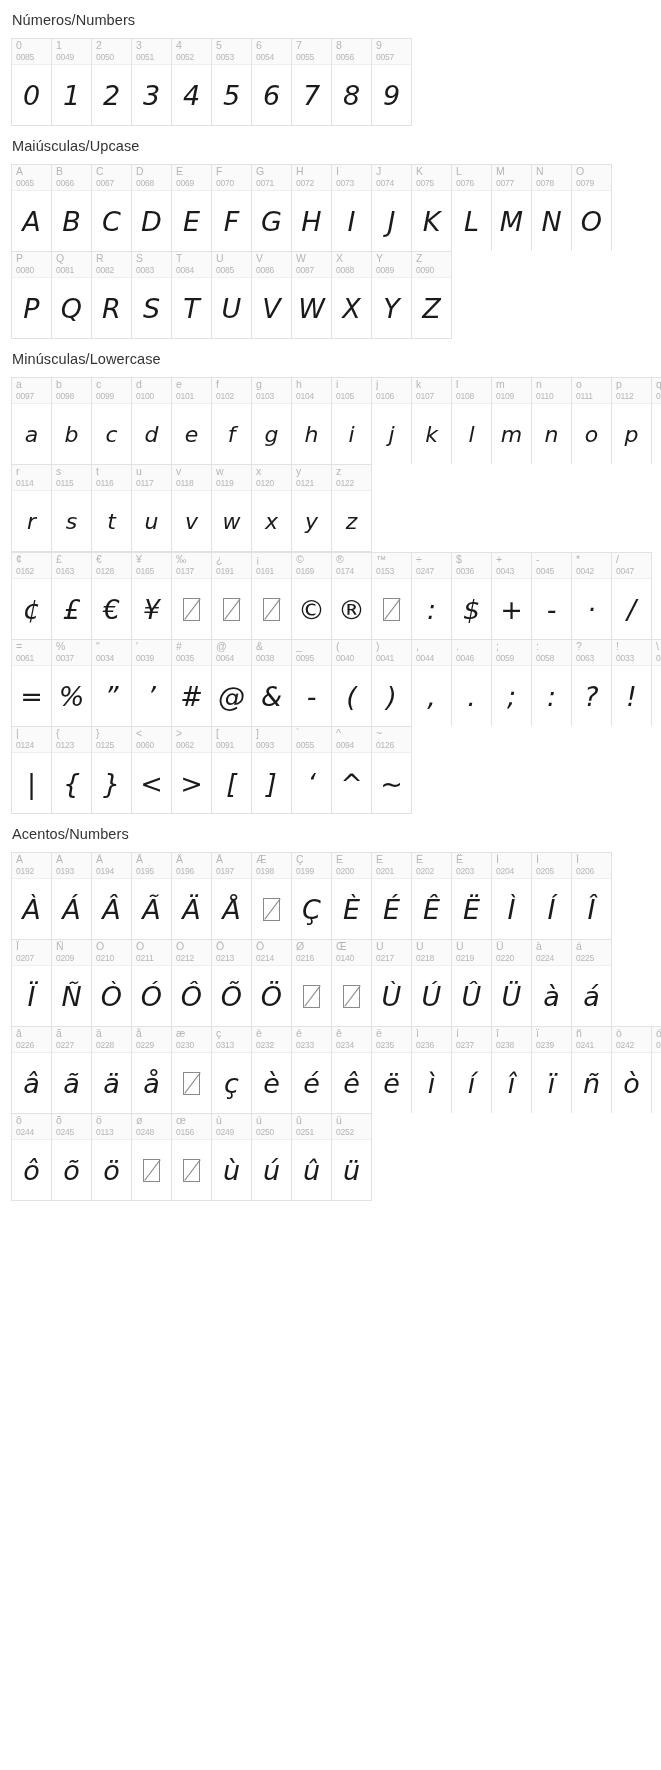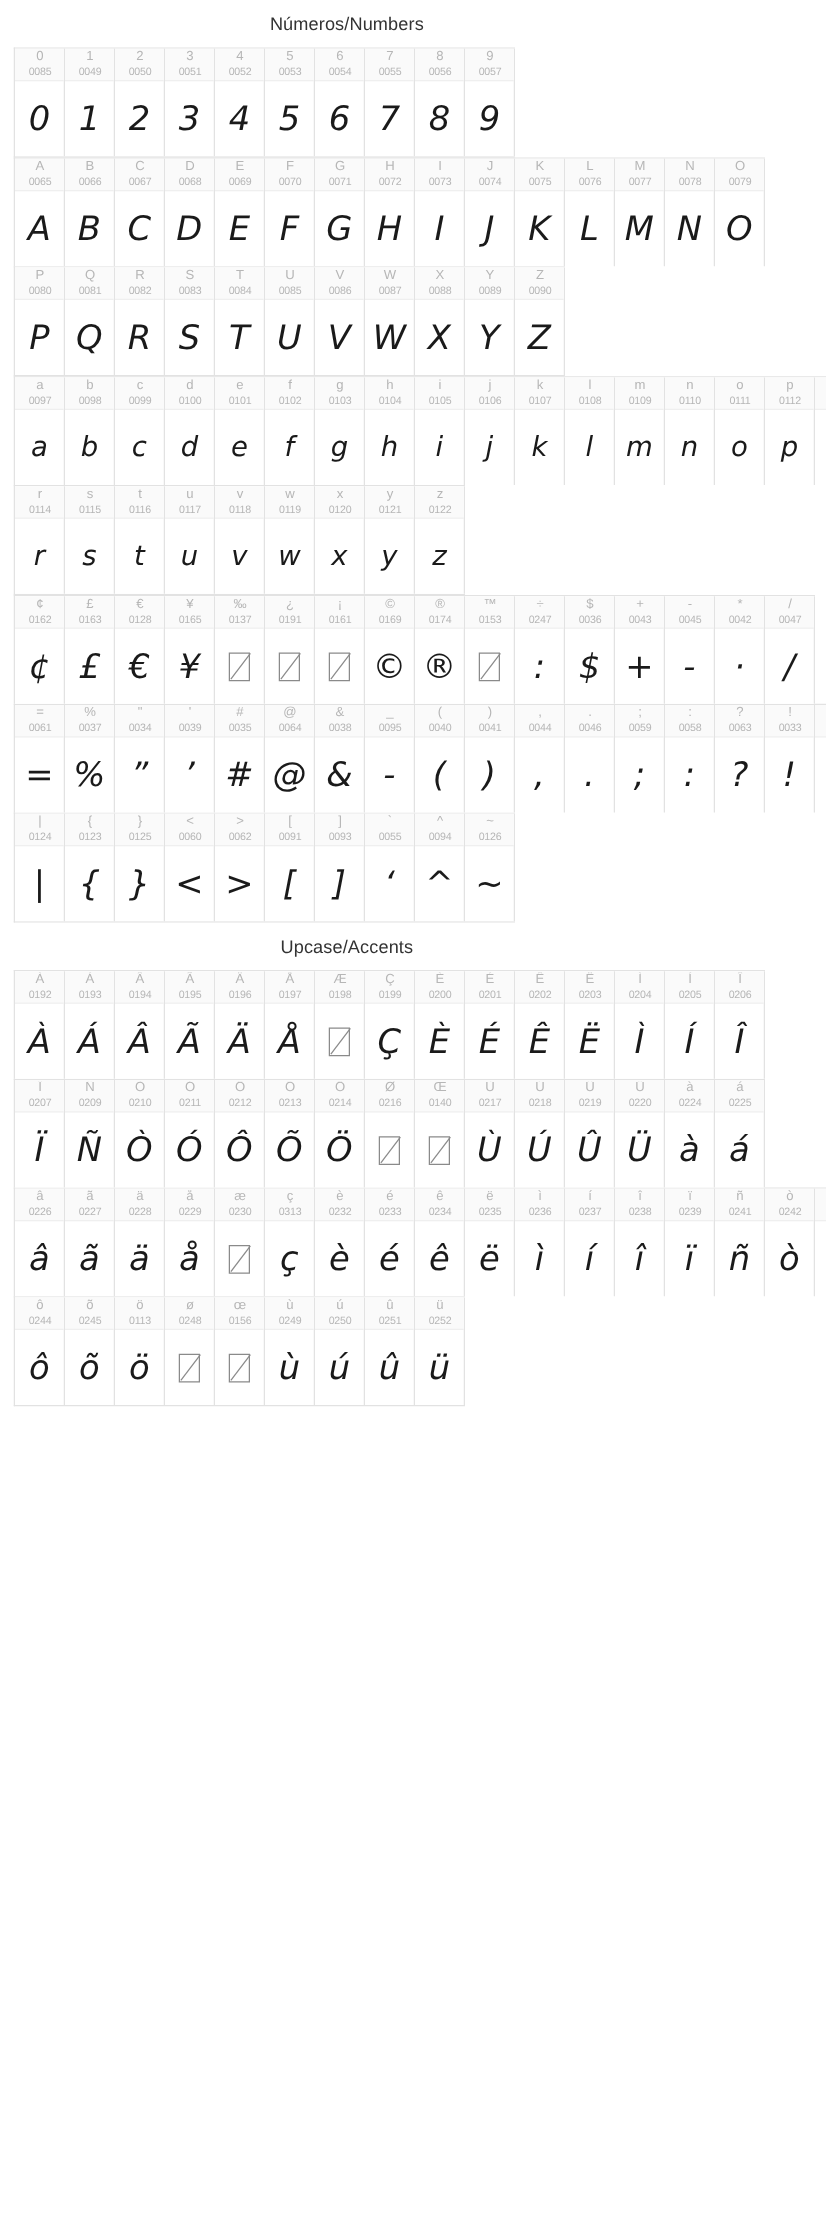--- a/index.html
+++ b/index.html
@@ -17,7 +17,6 @@
     width: 543px;
     box-sizing: border-box;
     padding: 0 0 12px 0;
-    text-align: center;
   }
   .section {
     margin: 0 0 0 0;

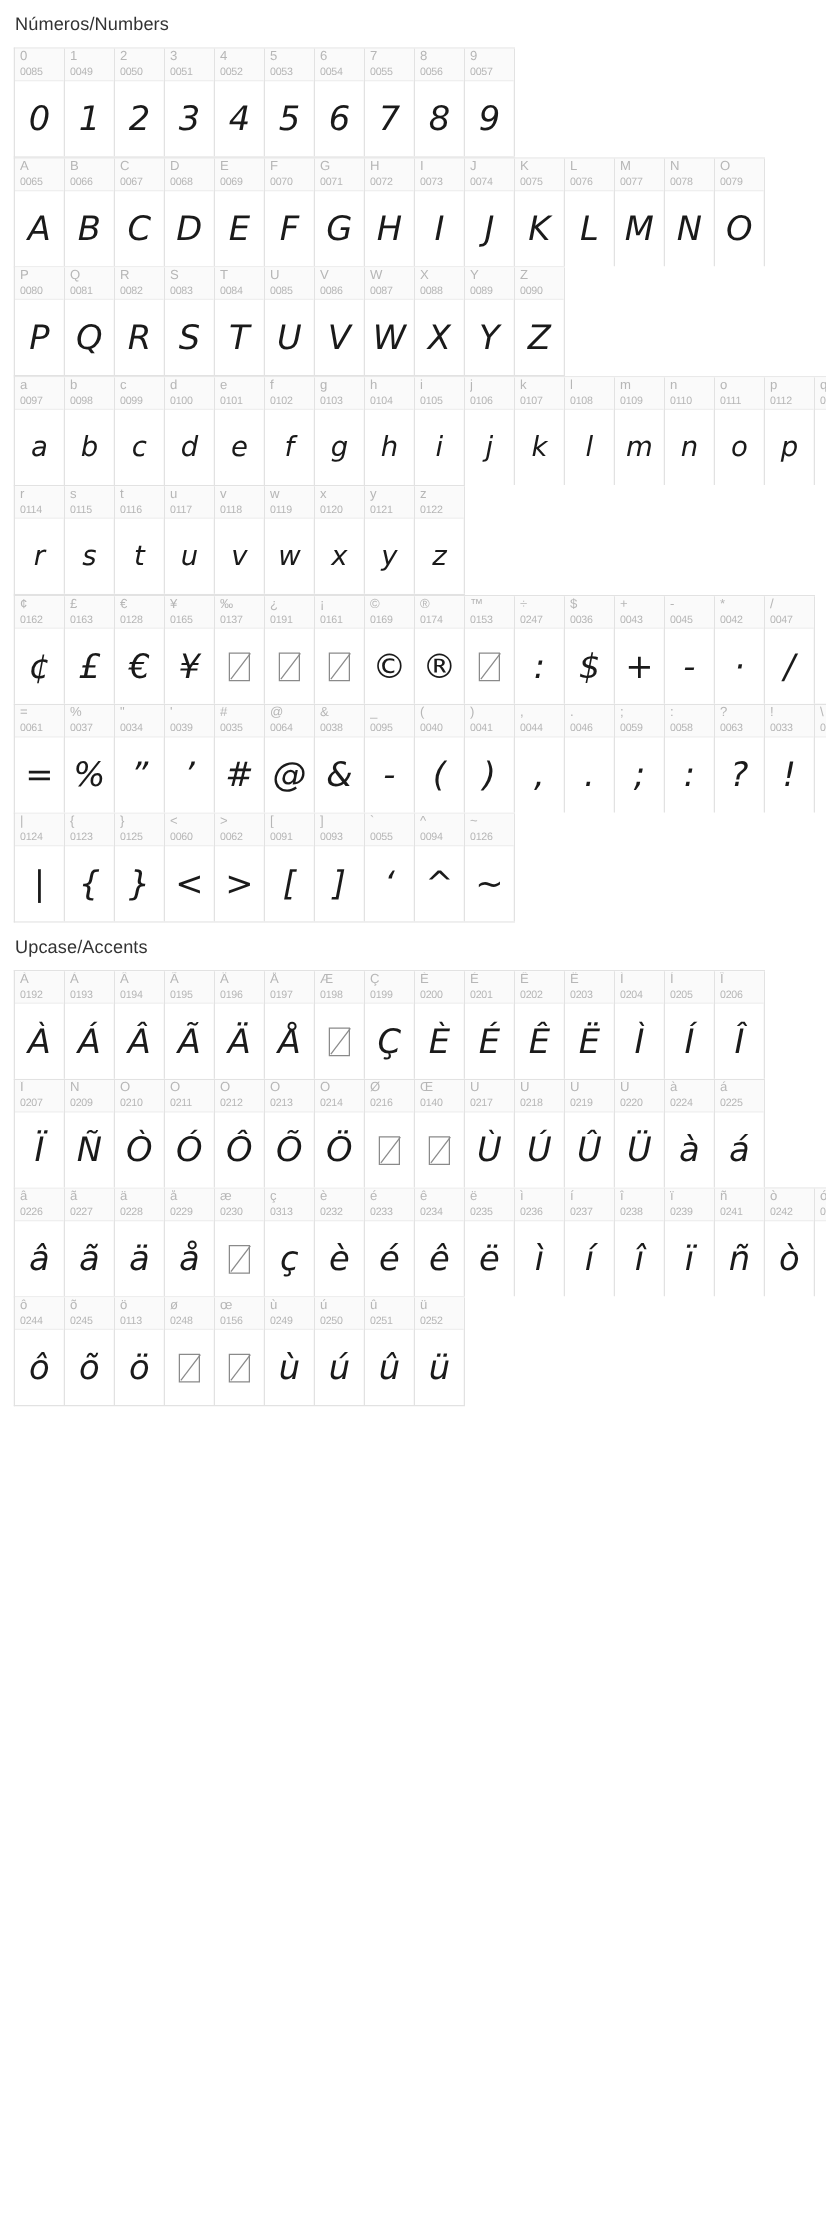--- a/index.html
+++ b/index.html
@@ -187,6 +187,7 @@
       </div>
     </div>
     <div class="section">
+      <div class="section-title">Maiúsculas/Upcase</div>
       <div class="glyph-rows">
         <div class="glyph-row">
           <div class="cell">

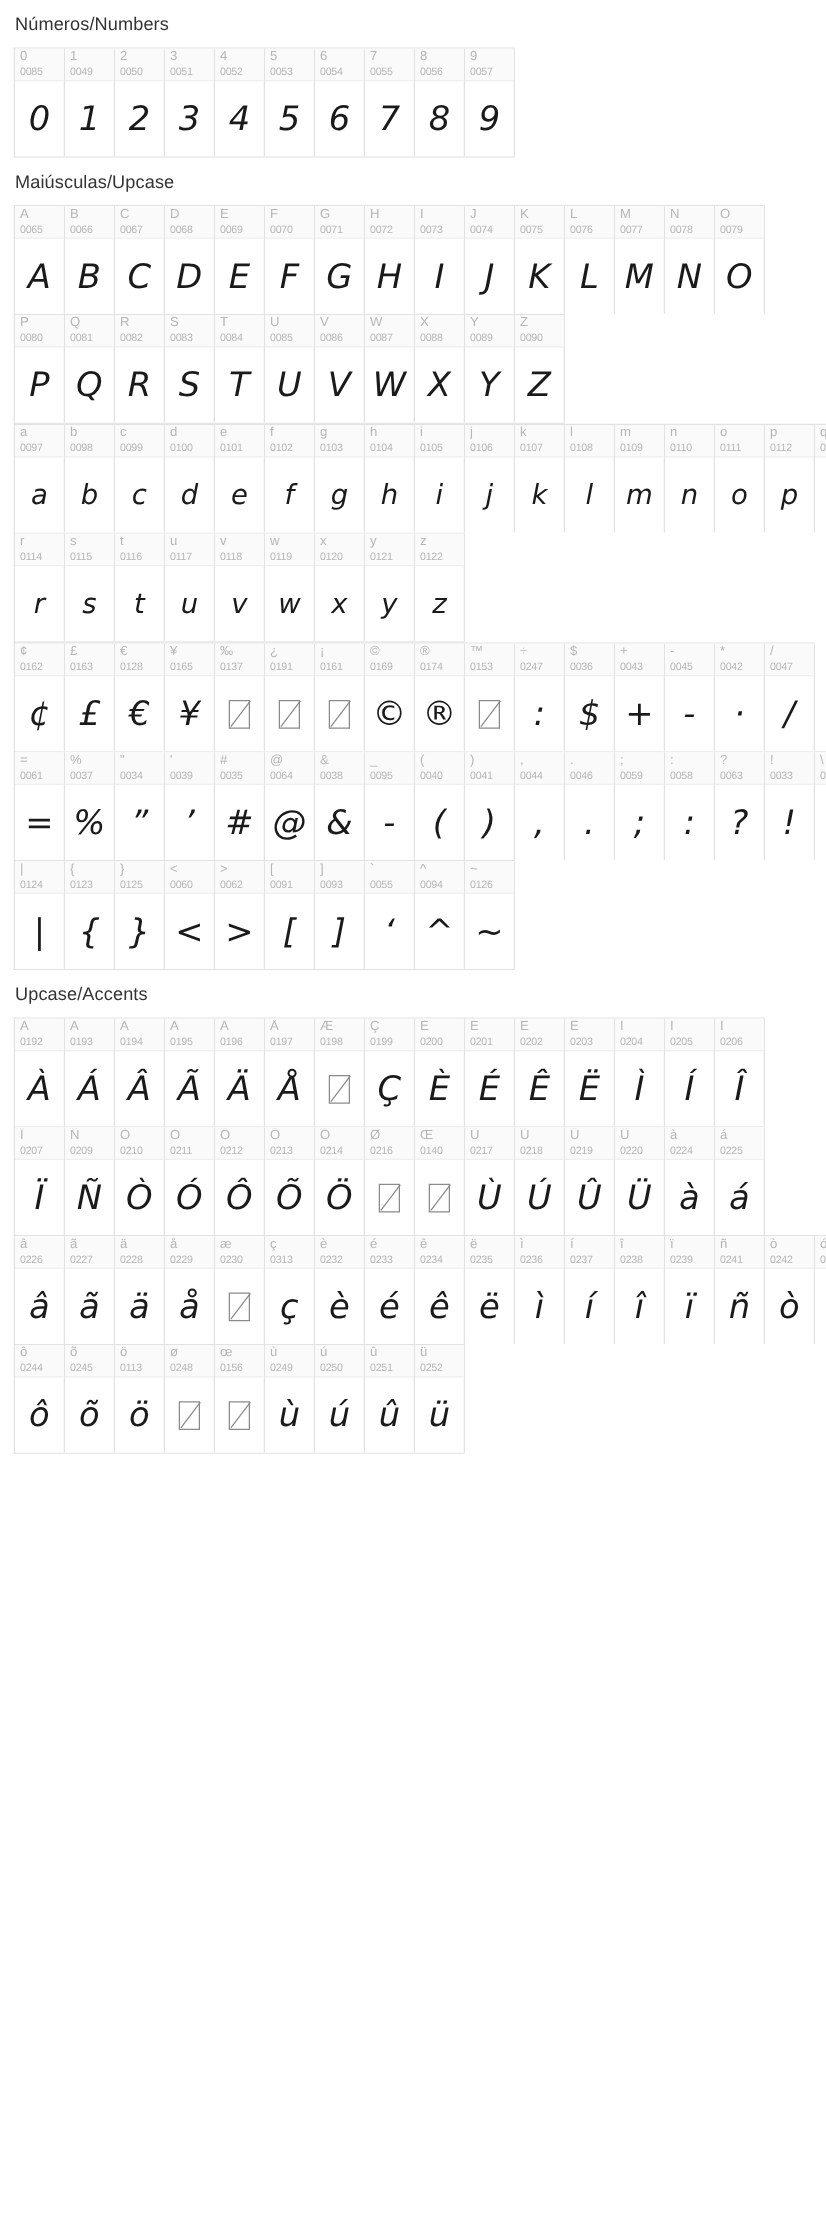--- a/index.html
+++ b/index.html
@@ -378,6 +378,7 @@
       </div>
     </div>
     <div class="section">
+      <div class="section-title">Minúsculas/Lowercase</div>
       <div class="glyph-rows">
         <div class="glyph-row">
           <div class="cell">

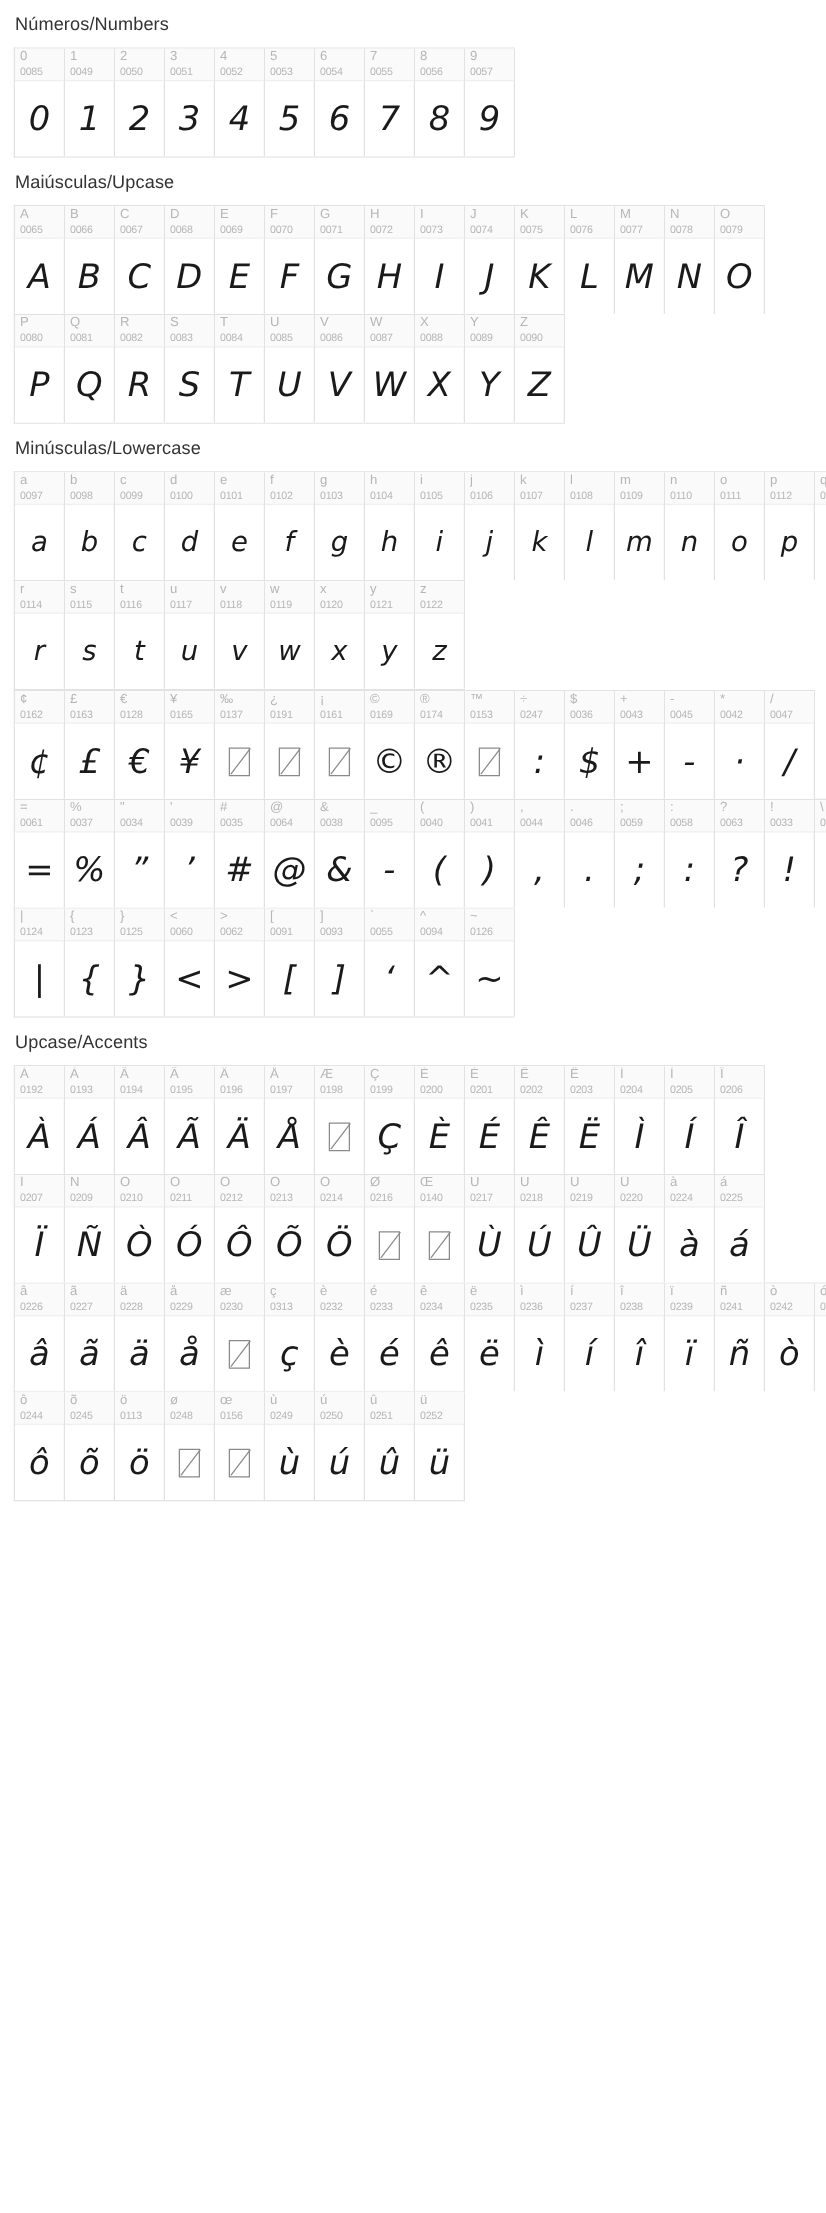--- a/index.html
+++ b/index.html
@@ -880,7 +880,7 @@
       </div>
     </div>
     <div class="section">
-      <div class="section-title">Upcase/Accents</div>
+      <div class="section-title">Acentos/Numbers</div>
       <div class="glyph-rows">
         <div class="glyph-row">
           <div class="cell">

